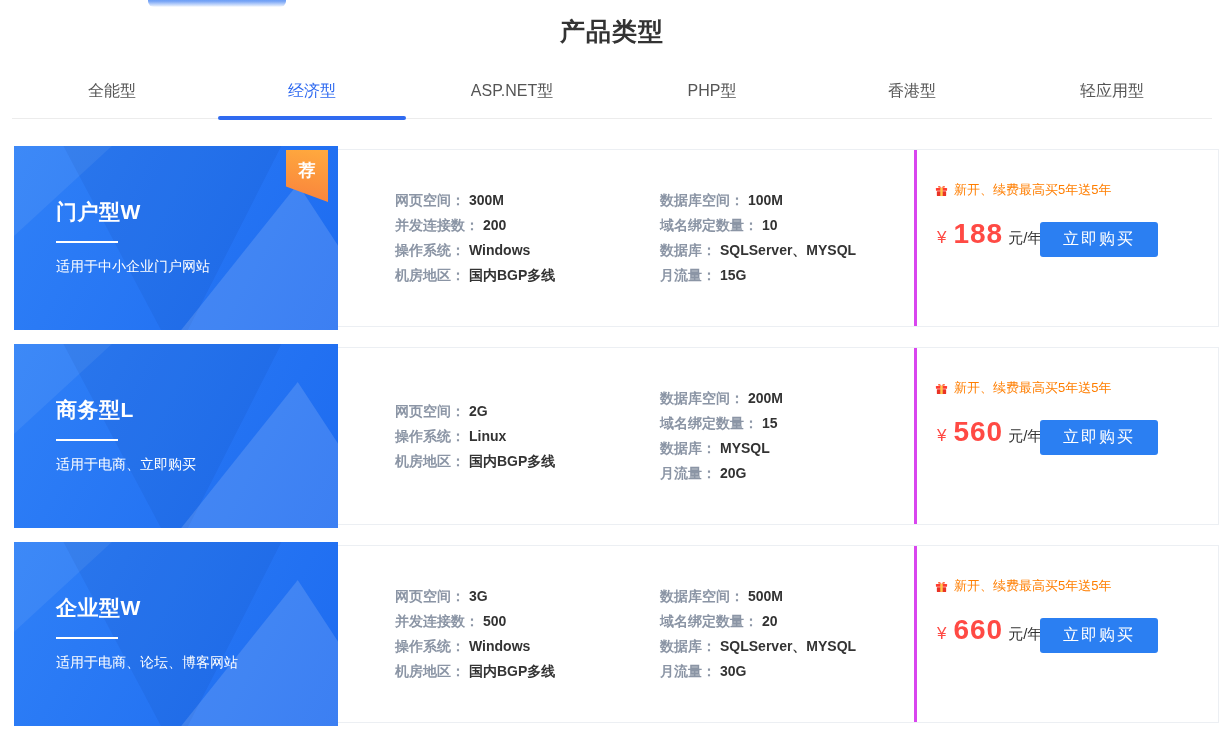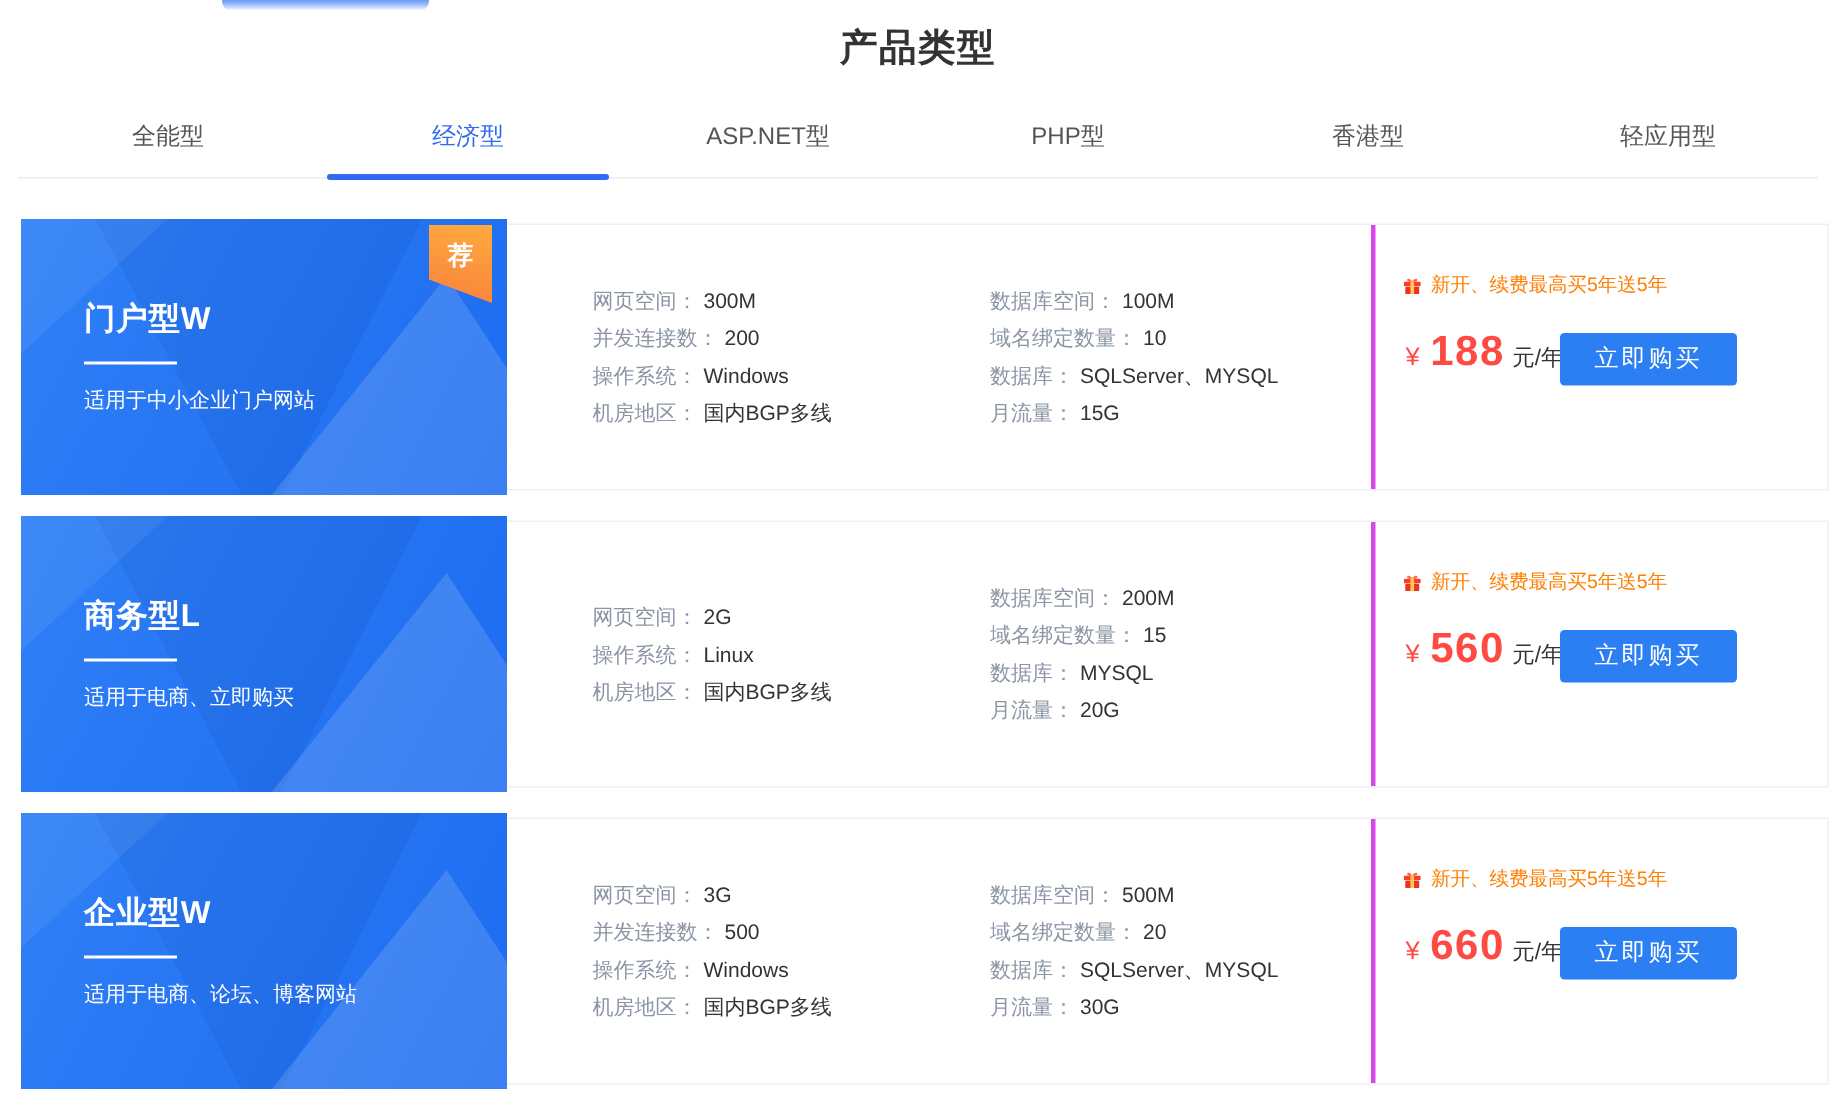--- a/index.html
+++ b/index.html
@@ -58,7 +58,7 @@
   .specs{flex:1;display:flex;padding-left:57px;box-sizing:border-box;background:#fff;}
   .spec-col{display:flex;flex-direction:column;justify-content:center;}
   .spec-col-left{width:265px;}
-  .spec-line{font-size:14px;line-height:25px;white-space:nowrap;}
+  .spec-line{font-size:14px;line-height:25px;white-space:nowrap;font-weight:bold;}
   .spec-label{color:#8b95a5;}
   .spec-value{color:#333;margin-left:4px;}
 

